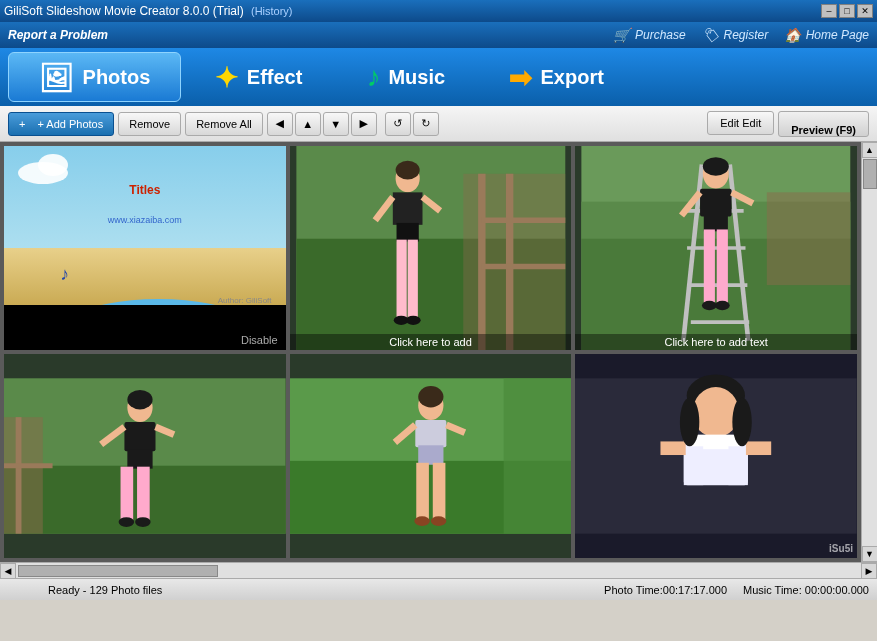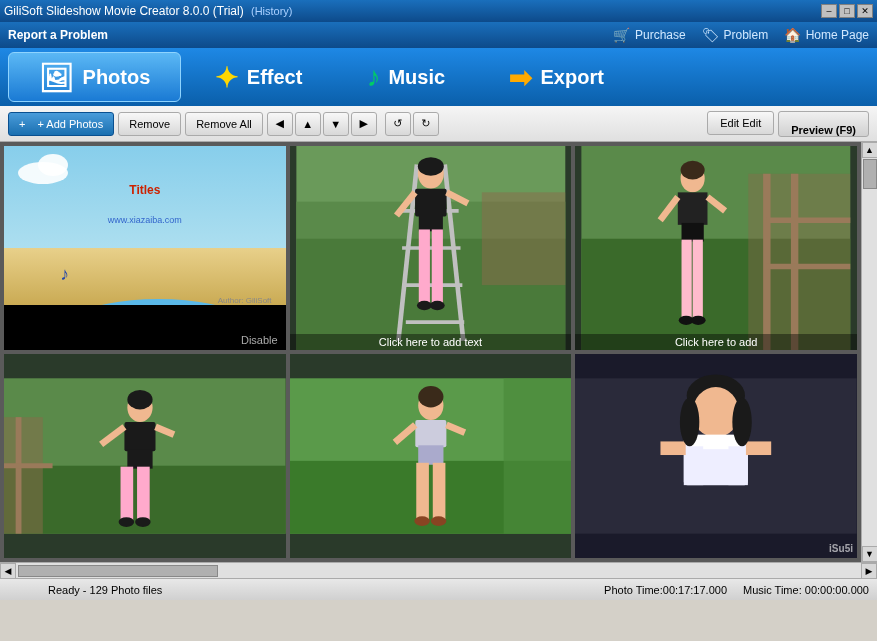--- a/index.html
+++ b/index.html
@@ -34,7 +34,7 @@
       color: white;
       font-size: 12px;
     }
-    #menu-bar .menu-item { color: #d0e8ff; cursor: pointer; display: flex; align-items: center; gap: 4px; }
+    #menu-bar .menu-item { color: #d0e8ff; cursor: pointer; display: flex; align-items: center; gap: 4px; font-style: italic; }
     #menu-bar .report-problem { font-weight: bold; color: white; margin-right: auto; }
 
     

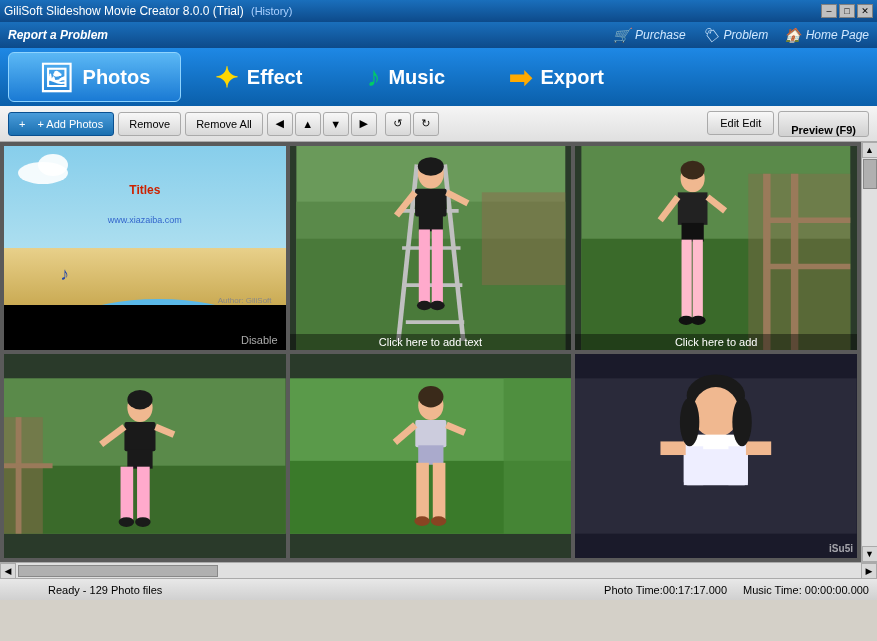--- a/index.html
+++ b/index.html
@@ -265,7 +265,7 @@
   </span>
   <span class="menu-item">
     <span style="font-size:14px;">🏷</span>
-    <span>Problem</span>
+    <span>Register</span>
   </span>
   <span class="menu-item">
     <span style="font-size:14px;">🏠</span>

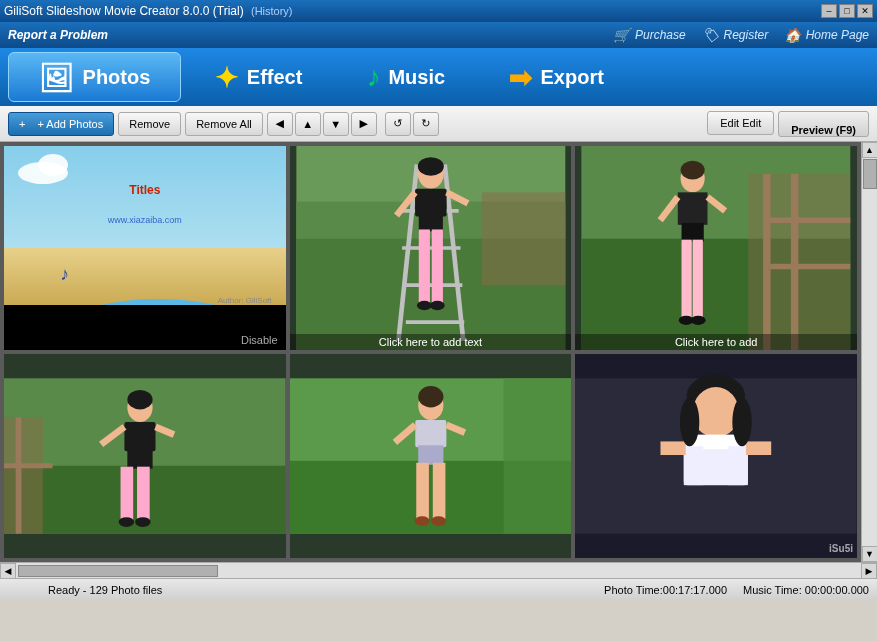--- a/index.html
+++ b/index.html
@@ -350,43 +350,6 @@
 
     <div class="photo-cell" style="position:relative;overflow:hidden;background:#2a3a2a;">
       <svg class="photo-svg" viewBox="0 0 290 220">
-
-        <rect width="290" height="220" fill="#6a9a5a"></rect>
-
-        <rect x="0" y="80" width="290" height="140" fill="#4a7a3a"></rect>
-        <rect x="0" y="60" width="290" height="40" fill="#5a8a4a"></rect>
-
-        <rect x="200" y="50" width="90" height="100" fill="#8a6a4a" opacity="0.5"></rect>
-
-        <line x1="130" y1="20" x2="110" y2="210" stroke="#c0c0c0" stroke-width="5"></line>
-        <line x1="160" y1="20" x2="180" y2="210" stroke="#c0c0c0" stroke-width="5"></line>
-        <line x1="112" y1="70" x2="175" y2="70" stroke="#c0c0c0" stroke-width="4"></line>
-        <line x1="114" y1="110" x2="177" y2="110" stroke="#c0c0c0" stroke-width="4"></line>
-        <line x1="116" y1="150" x2="179" y2="150" stroke="#c0c0c0" stroke-width="4"></line>
-        <line x1="118" y1="190" x2="181" y2="190" stroke="#c0c0c0" stroke-width="4"></line>
-
-        <ellipse cx="145" cy="30" rx="14" ry="16" fill="#f0b890"></ellipse>
-
-        <ellipse cx="145" cy="22" rx="14" ry="10" fill="#1a1a1a"></ellipse>
-
-        <rect x="128" y="46" width="34" height="30" fill="#1a1a1a" rx="2"></rect>
-
-        <line x1="128" y1="50" x2="108" y2="75" stroke="#f0b890" stroke-width="7"></line>
-        <line x1="162" y1="50" x2="185" y2="62" stroke="#f0b890" stroke-width="7"></line>
-
-        <rect x="132" y="74" width="26" height="18" fill="#1a1a1a"></rect>
-
-        <rect x="132" y="90" width="12" height="80" fill="#ffaacc"></rect>
-        <rect x="146" y="90" width="12" height="80" fill="#ffaacc"></rect>
-
-        <ellipse cx="138" cy="172" rx="8" ry="5" fill="#1a1a1a"></ellipse>
-        <ellipse cx="152" cy="172" rx="8" ry="5" fill="#1a1a1a"></ellipse>
-      </svg>
-      <div class="cell-caption">Click here to add text</div>
-    </div>
-
-    <div class="photo-cell" style="position:relative;overflow:hidden;background:#2a3a2a;">
-      <svg class="photo-svg" viewBox="0 0 290 220">
         <rect width="290" height="220" fill="#5a8a4a"></rect>
         <rect x="0" y="100" width="290" height="120" fill="#3a6a2a"></rect>
 
@@ -411,6 +374,43 @@
     </div>
 
     <div class="photo-cell" style="position:relative;overflow:hidden;background:#2a3a2a;">
+      <svg class="photo-svg" viewBox="0 0 290 220">
+
+        <rect width="290" height="220" fill="#6a9a5a"></rect>
+
+        <rect x="0" y="80" width="290" height="140" fill="#4a7a3a"></rect>
+        <rect x="0" y="60" width="290" height="40" fill="#5a8a4a"></rect>
+
+        <rect x="200" y="50" width="90" height="100" fill="#8a6a4a" opacity="0.5"></rect>
+
+        <line x1="130" y1="20" x2="110" y2="210" stroke="#c0c0c0" stroke-width="5"></line>
+        <line x1="160" y1="20" x2="180" y2="210" stroke="#c0c0c0" stroke-width="5"></line>
+        <line x1="112" y1="70" x2="175" y2="70" stroke="#c0c0c0" stroke-width="4"></line>
+        <line x1="114" y1="110" x2="177" y2="110" stroke="#c0c0c0" stroke-width="4"></line>
+        <line x1="116" y1="150" x2="179" y2="150" stroke="#c0c0c0" stroke-width="4"></line>
+        <line x1="118" y1="190" x2="181" y2="190" stroke="#c0c0c0" stroke-width="4"></line>
+
+        <ellipse cx="145" cy="30" rx="14" ry="16" fill="#f0b890"></ellipse>
+
+        <ellipse cx="145" cy="22" rx="14" ry="10" fill="#1a1a1a"></ellipse>
+
+        <rect x="128" y="46" width="34" height="30" fill="#1a1a1a" rx="2"></rect>
+
+        <line x1="128" y1="50" x2="108" y2="75" stroke="#f0b890" stroke-width="7"></line>
+        <line x1="162" y1="50" x2="185" y2="62" stroke="#f0b890" stroke-width="7"></line>
+
+        <rect x="132" y="74" width="26" height="18" fill="#1a1a1a"></rect>
+
+        <rect x="132" y="90" width="12" height="80" fill="#ffaacc"></rect>
+        <rect x="146" y="90" width="12" height="80" fill="#ffaacc"></rect>
+
+        <ellipse cx="138" cy="172" rx="8" ry="5" fill="#1a1a1a"></ellipse>
+        <ellipse cx="152" cy="172" rx="8" ry="5" fill="#1a1a1a"></ellipse>
+      </svg>
+      <div class="cell-caption">Click here to add text</div>
+    </div>
+
+    <div class="photo-cell" style="position:relative;overflow:hidden;background:#2a3a2a;">
       <svg class="photo-svg" viewBox="0 0 290 160">
         <rect width="290" height="160" fill="#5a8a4a"></rect>
         <rect x="0" y="90" width="290" height="70" fill="#3a6a2a"></rect>

